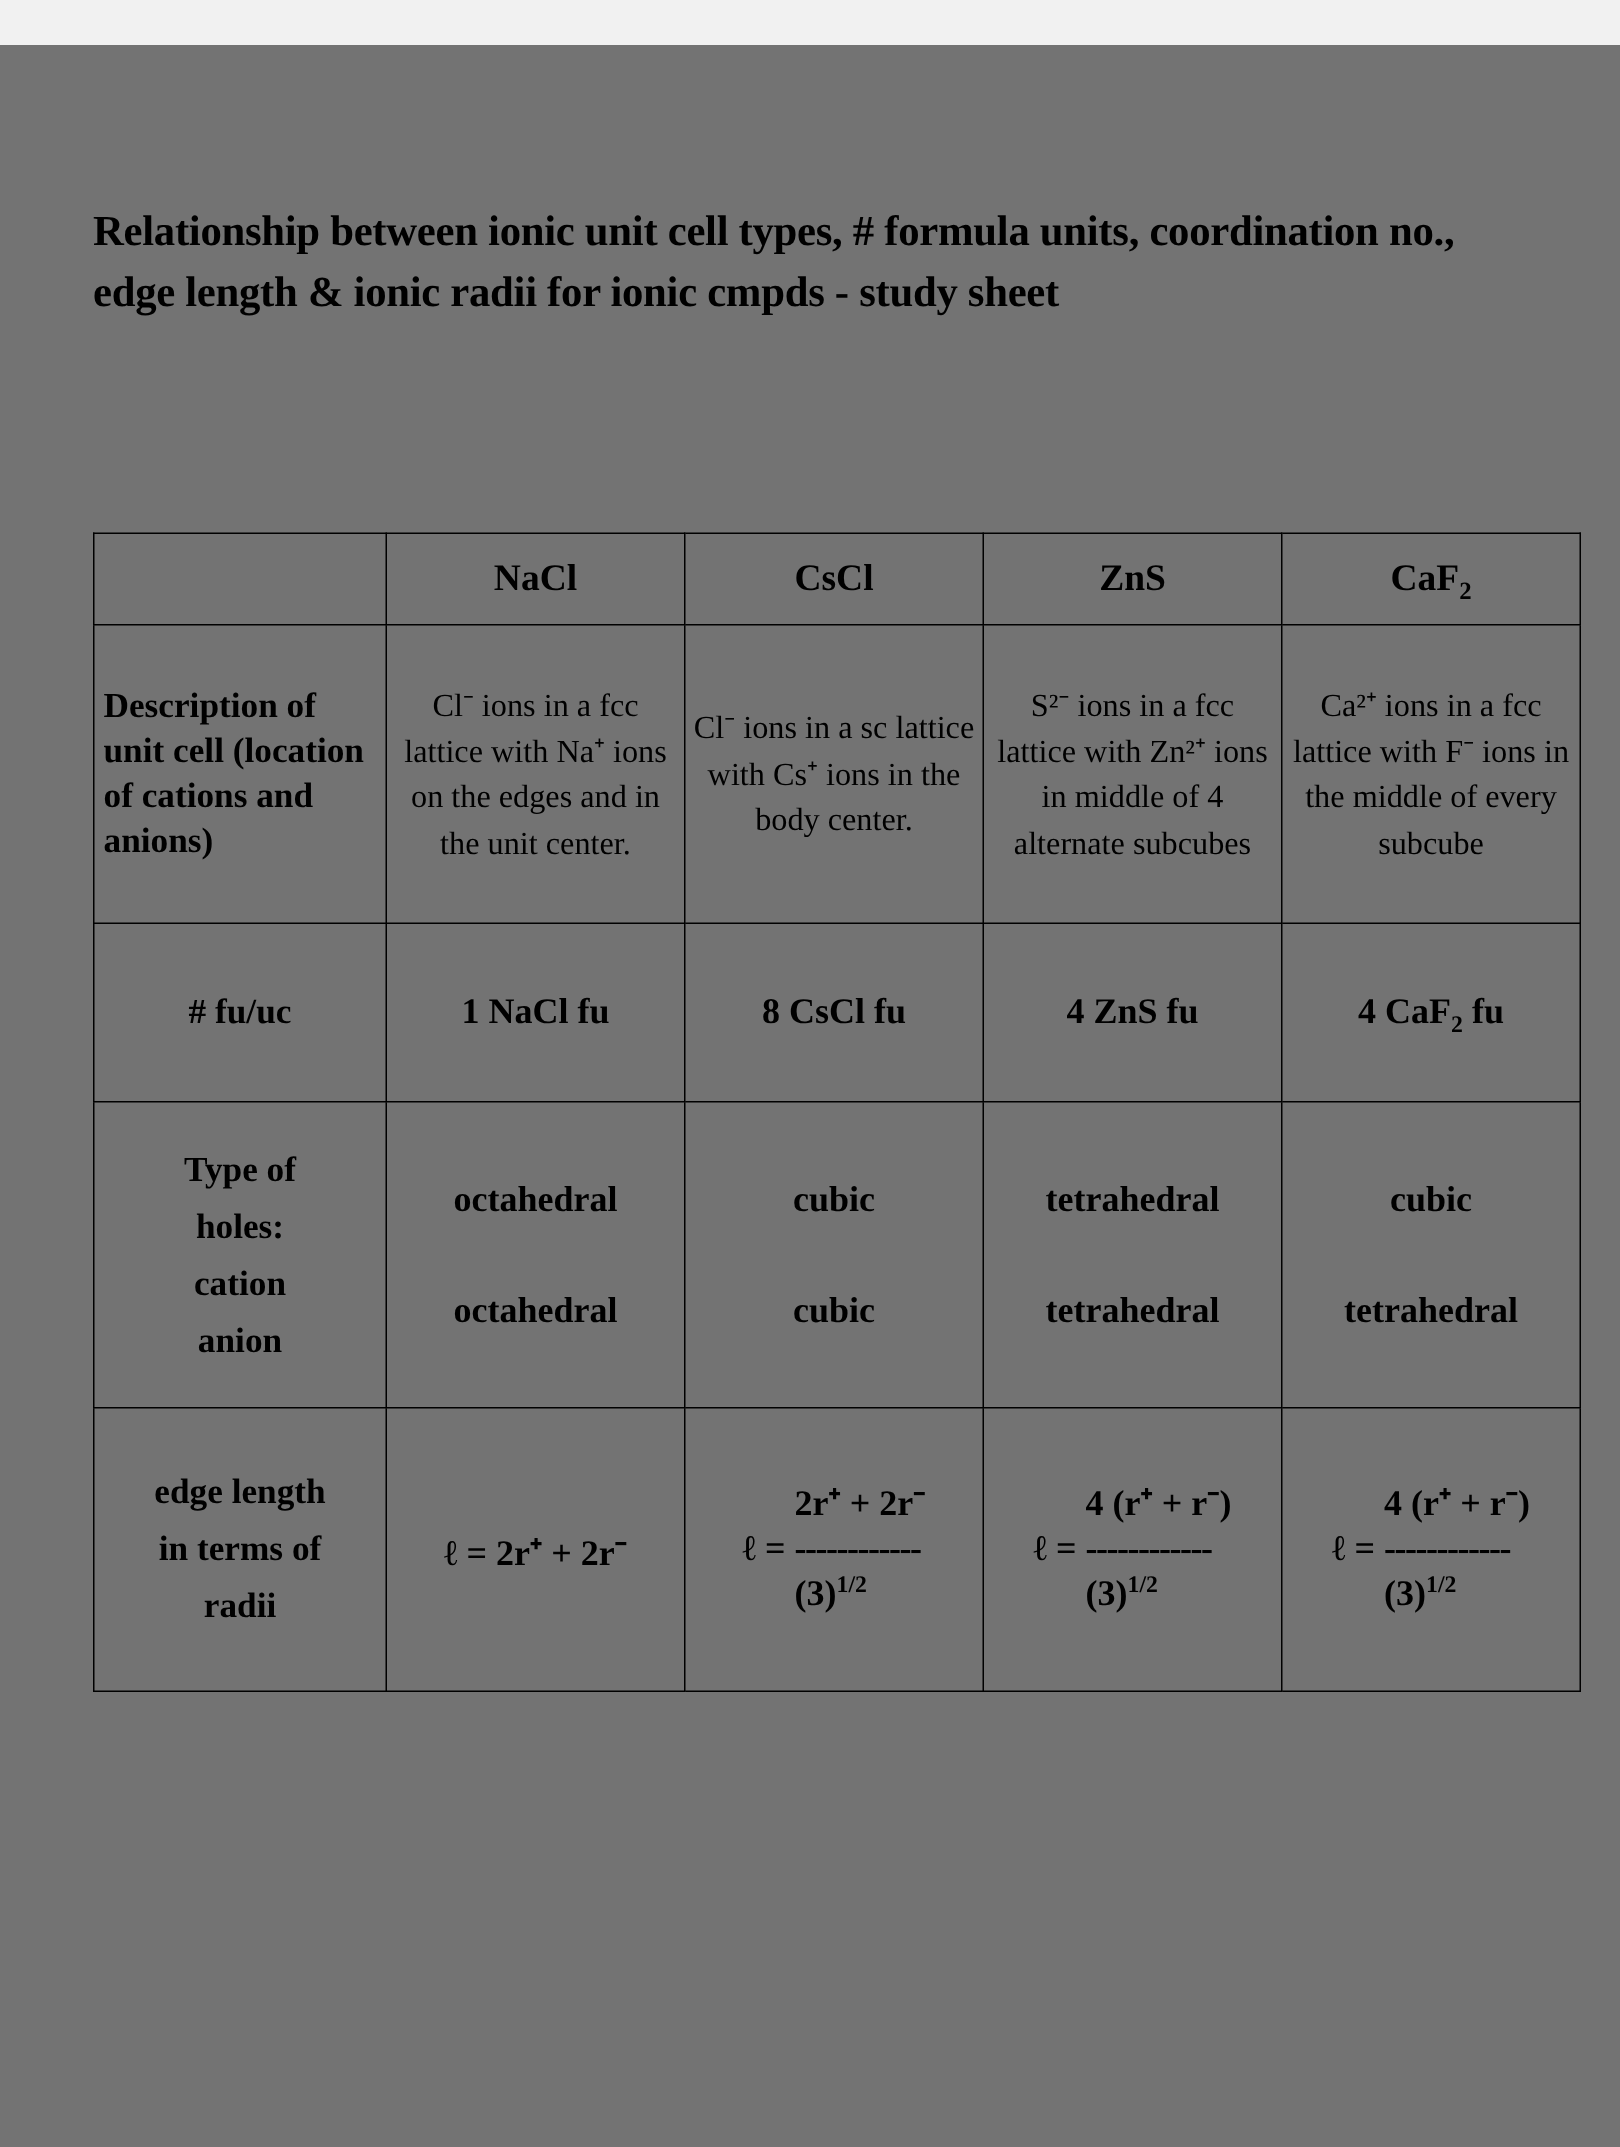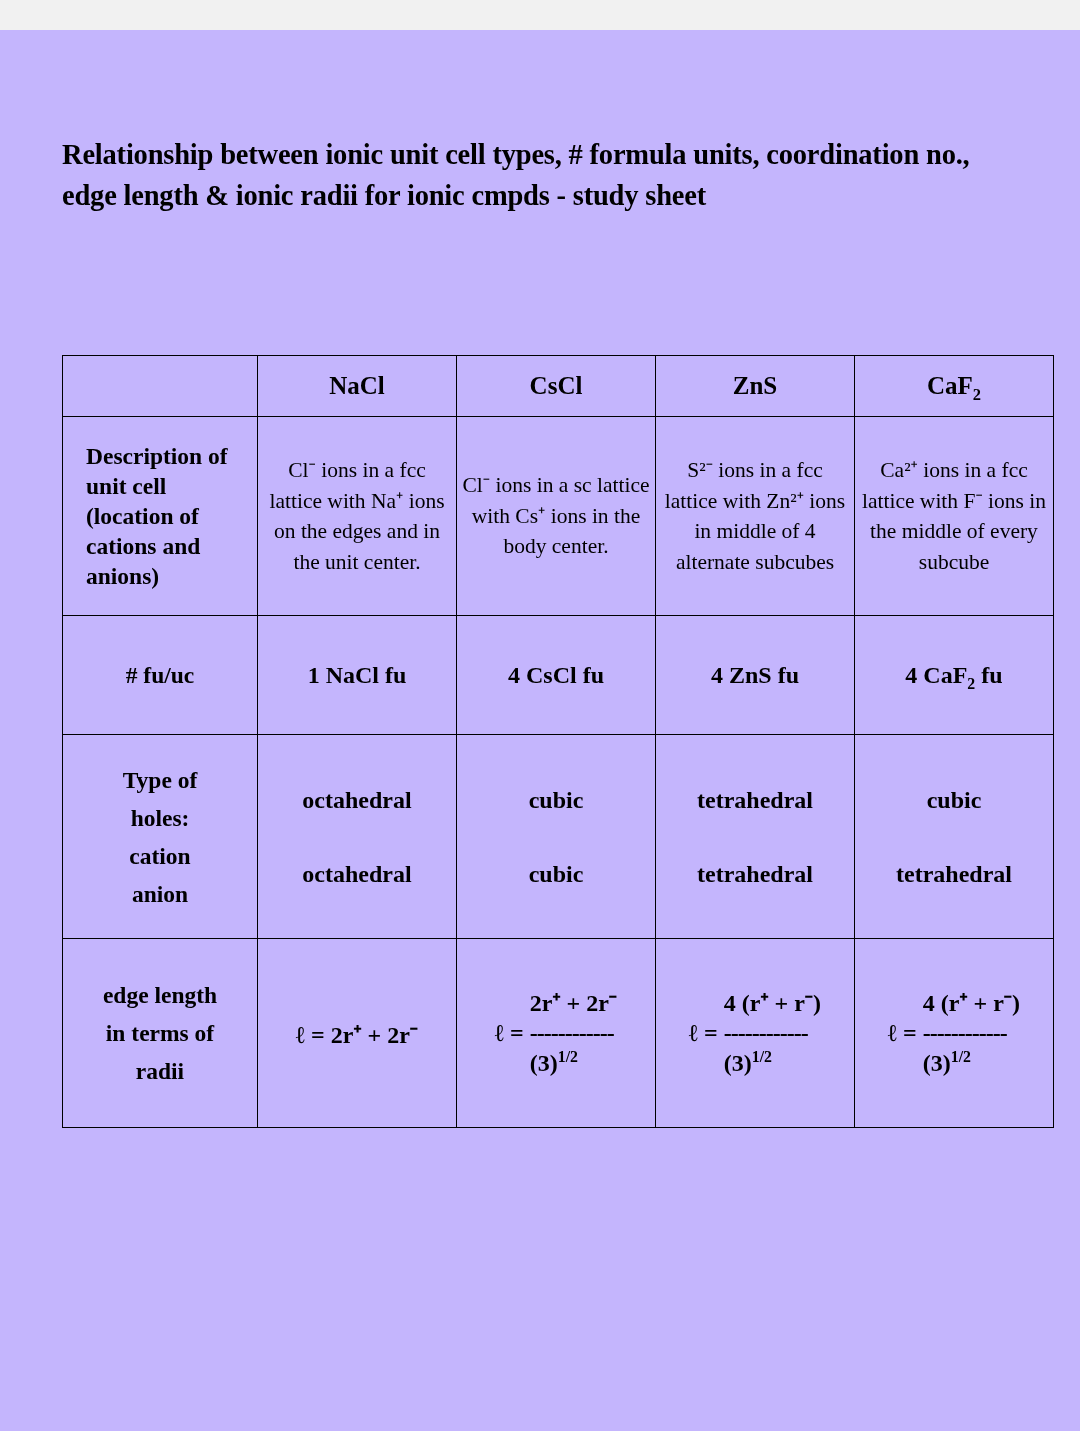--- a/index.html
+++ b/index.html
@@ -18,7 +18,7 @@
     top: 30px;
     width: 1080px;
     height: 1401px;
-    background: #c4b5fd;
+    background: #737373;
   }
   .doc-title {
     position: absolute;

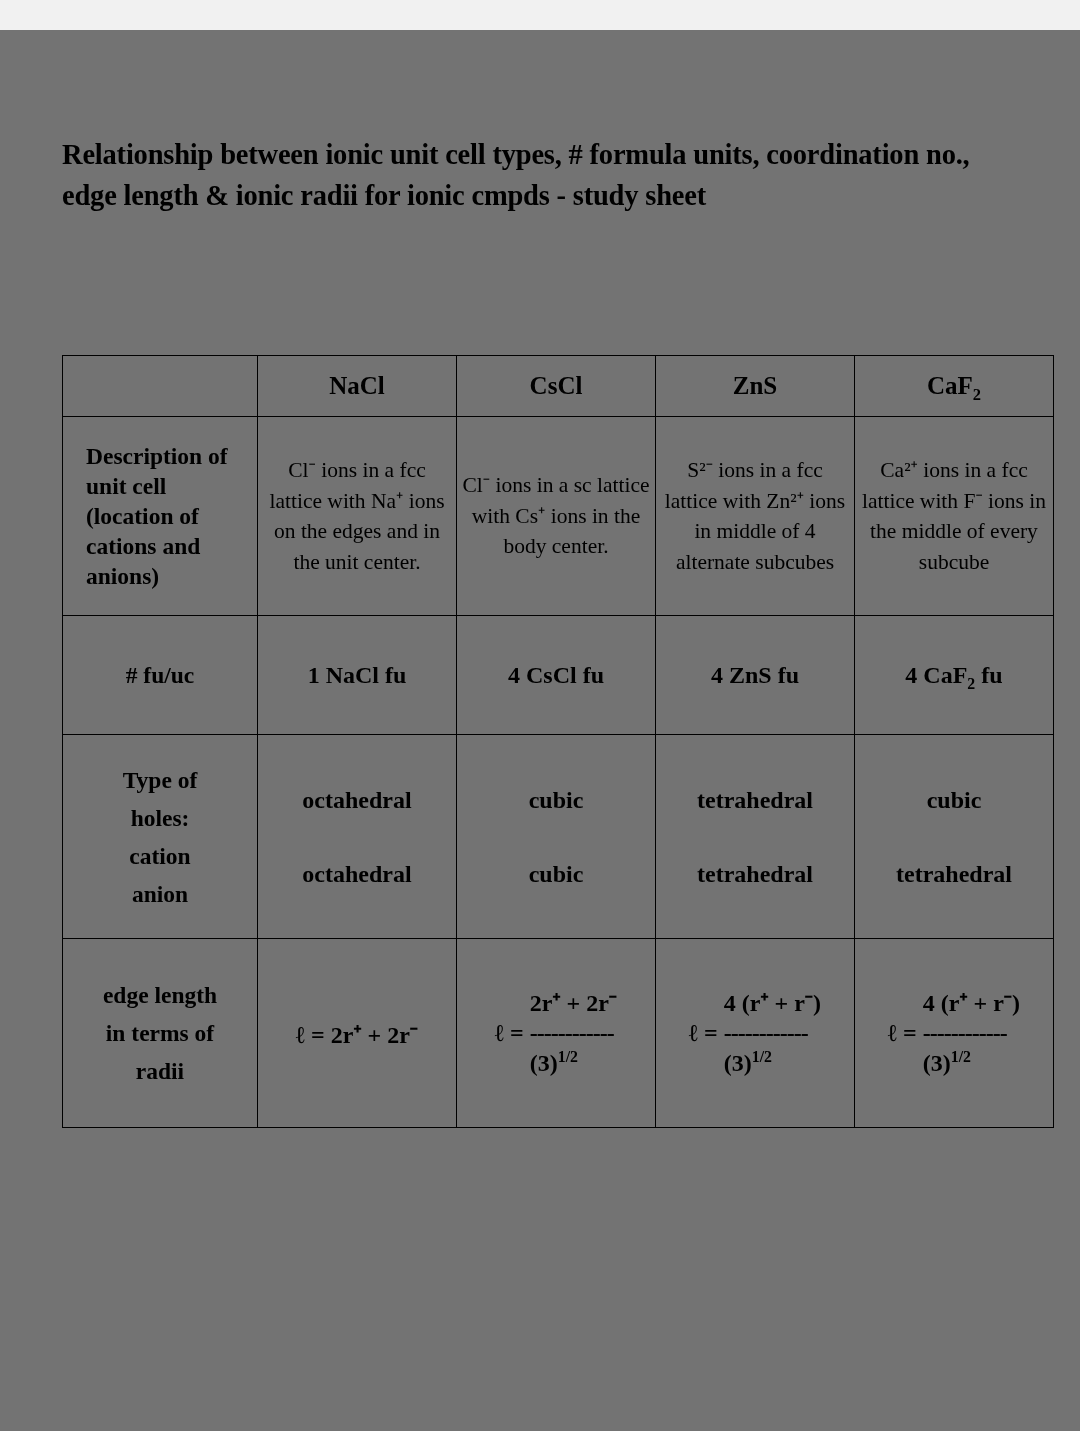--- a/index.html
+++ b/index.html
@@ -139,7 +139,7 @@
     </tr>
 
     <tr class="row-desc">
-      <td class="rowhead" style="text-align:left; padding-left:23px;margin-top:36px;">Description of unit cell (location of cations and anions)</td>
+      <td class="rowhead" style="text-align:left; padding-left:6px;margin-top:36px;">Description of unit cell (location of cations and anions)</td>
       <td class="desc-cell">Cl⁻ ions in a fcc lattice with Na⁺ ions on the edges and in the unit center.</td>
       <td class="desc-cell">Cl⁻ ions in a sc lattice with Cs⁺ ions in the body center.</td>
       <td class="desc-cell">S²⁻ ions in a fcc lattice with Zn²⁺ ions in middle of 4 alternate subcubes</td>

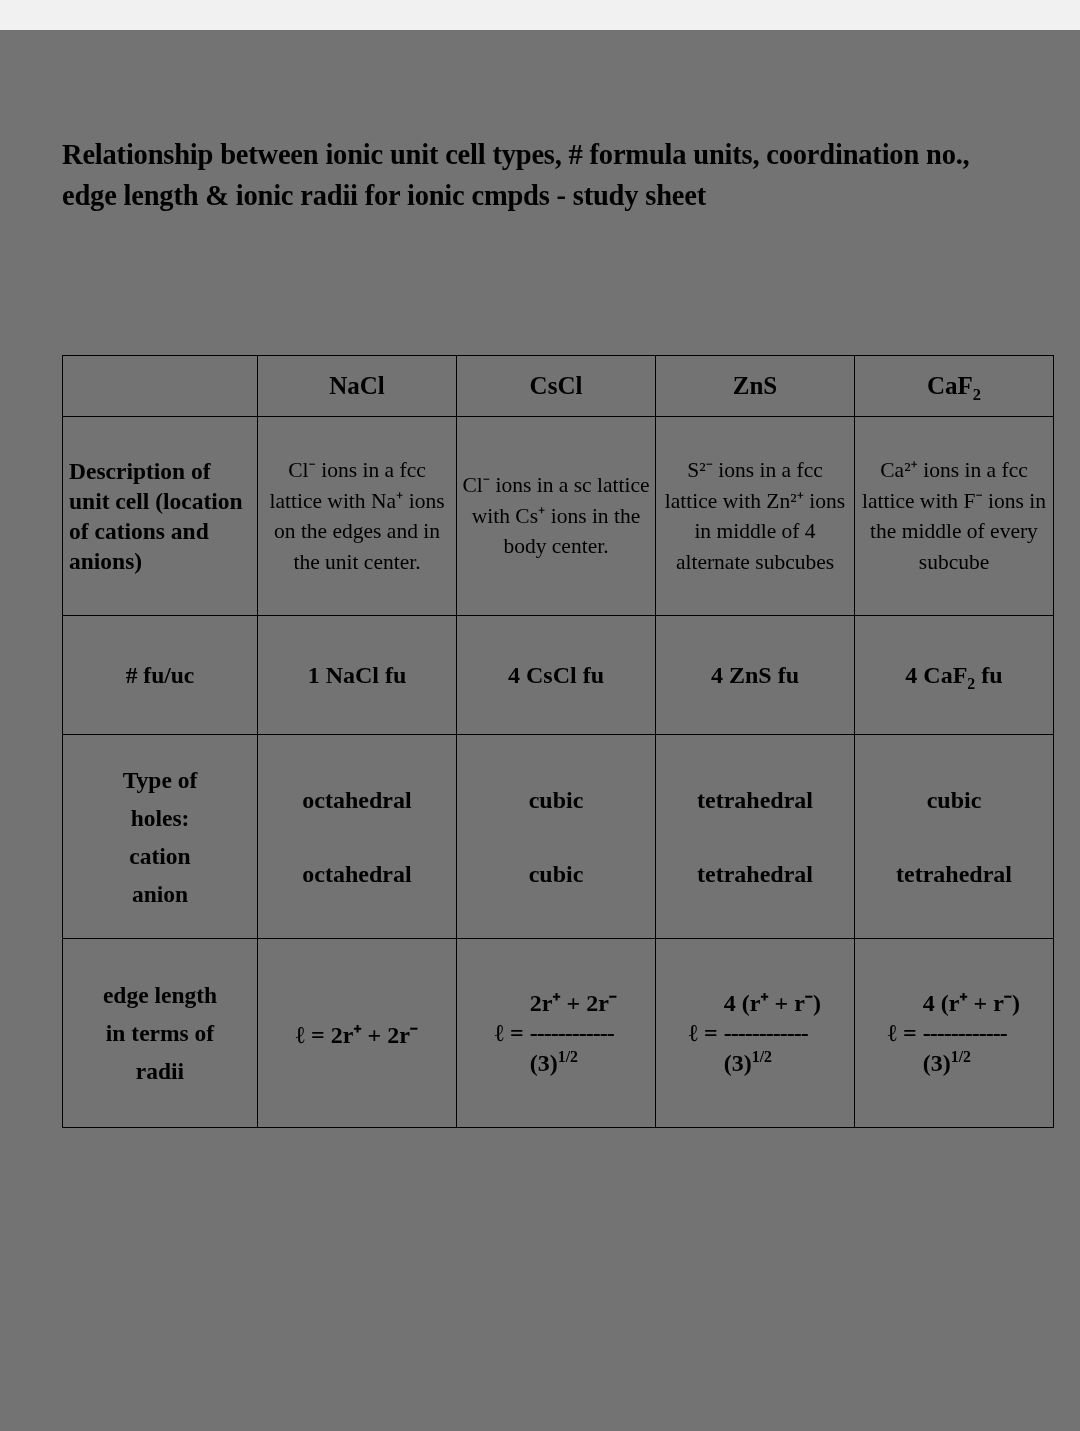--- a/index.html
+++ b/index.html
@@ -149,7 +149,7 @@
     <tr class="row-fu">
       <td class="rowhead"># fu/uc</td>
       <td class="bold-cell">1 NaCl fu</td>
-      <td class="bold-cell">4 CsCl fu</td>
+      <td class="bold-cell">8 CsCl fu</td>
       <td class="bold-cell">4 ZnS fu</td>
       <td class="bold-cell">4 CaF<sub>2</sub> fu</td>
     </tr>

